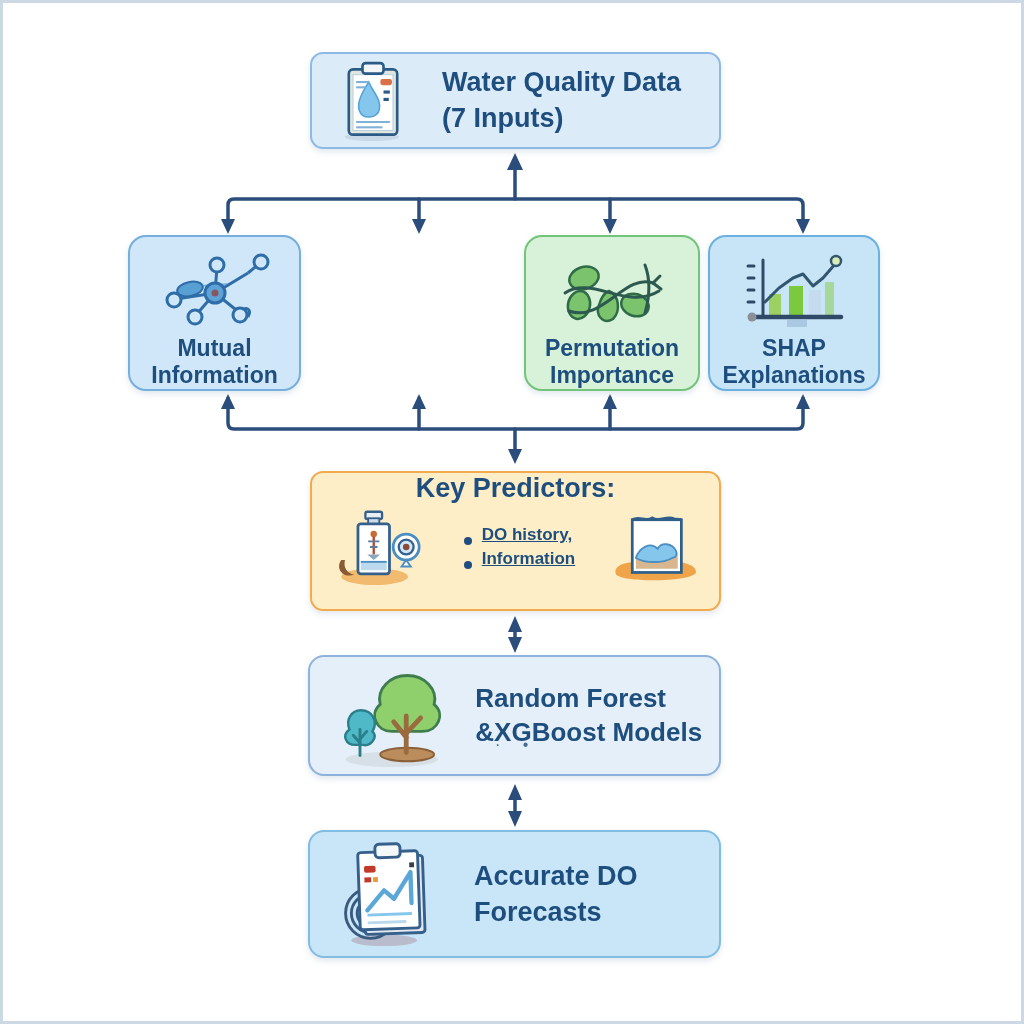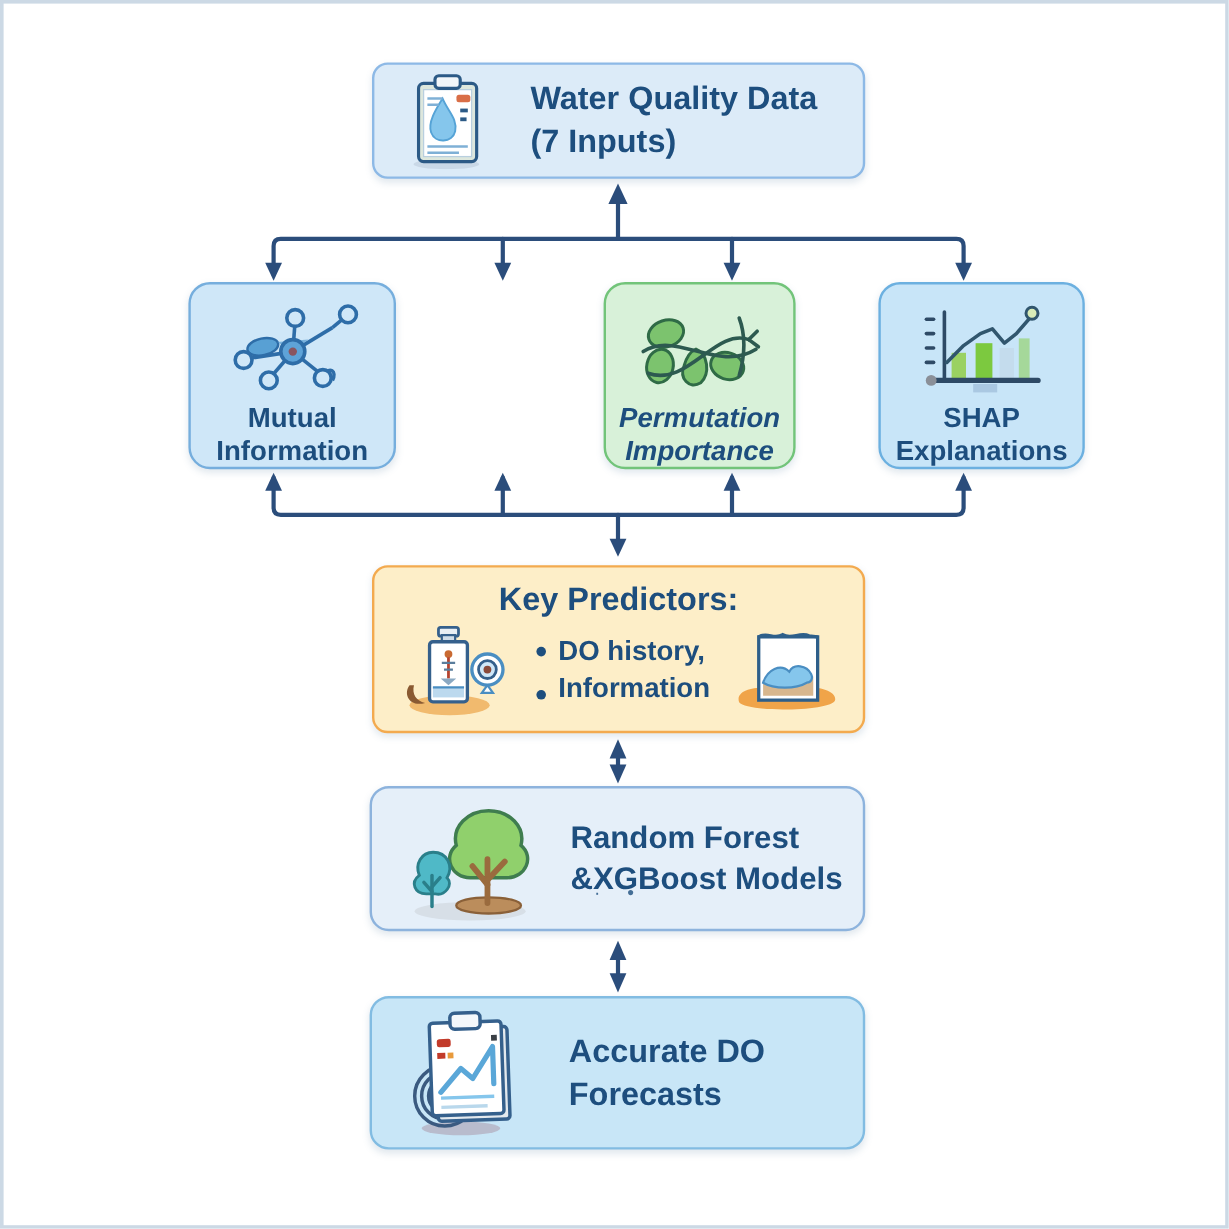--- a/index.html
+++ b/index.html
@@ -21,7 +21,7 @@
           align-items:center;justify-content:flex-start;padding-top:16px;}
   .method .icon-wrap{height:78px;display:flex;align-items:center;justify-content:center;}
   .method .label{font-size:23px;line-height:1.18;text-align:center;margin-top:4px;max-width:164px;}
-  #method-0{left:154px;width:173px;}
+  #method-0{left:125px;width:173px;}
   #method-1{left:330px;width:173px;}
   #method-2{left:500px;width:160px;font-style:italic;}
   #method-3{left:729px;width:172px;}

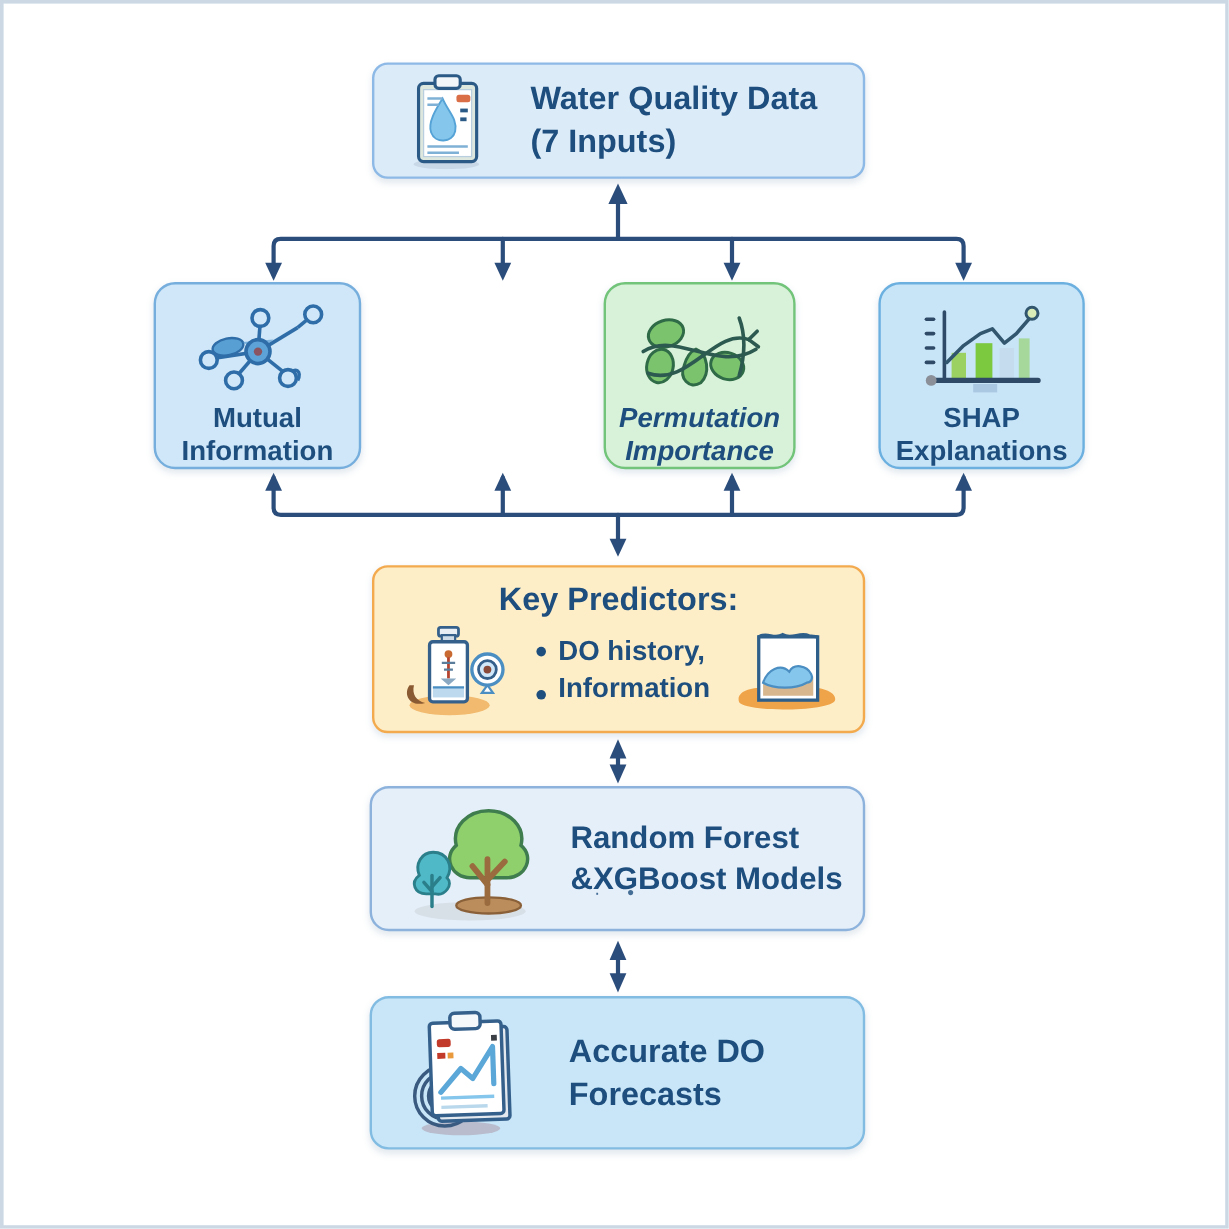--- a/index.html
+++ b/index.html
@@ -23,7 +23,7 @@
   .method .label{font-size:23px;line-height:1.18;text-align:center;margin-top:4px;max-width:164px;}
   #method-0{left:125px;width:173px;}
   #method-1{left:330px;width:173px;}
-  #method-2{left:500px;width:160px;font-style:italic;}
+  #method-2{left:521px;width:176px;}
   #method-3{left:729px;width:172px;}
   
   #key-box{left:307px;top:468px;width:411px;height:140px;border-radius:13px;

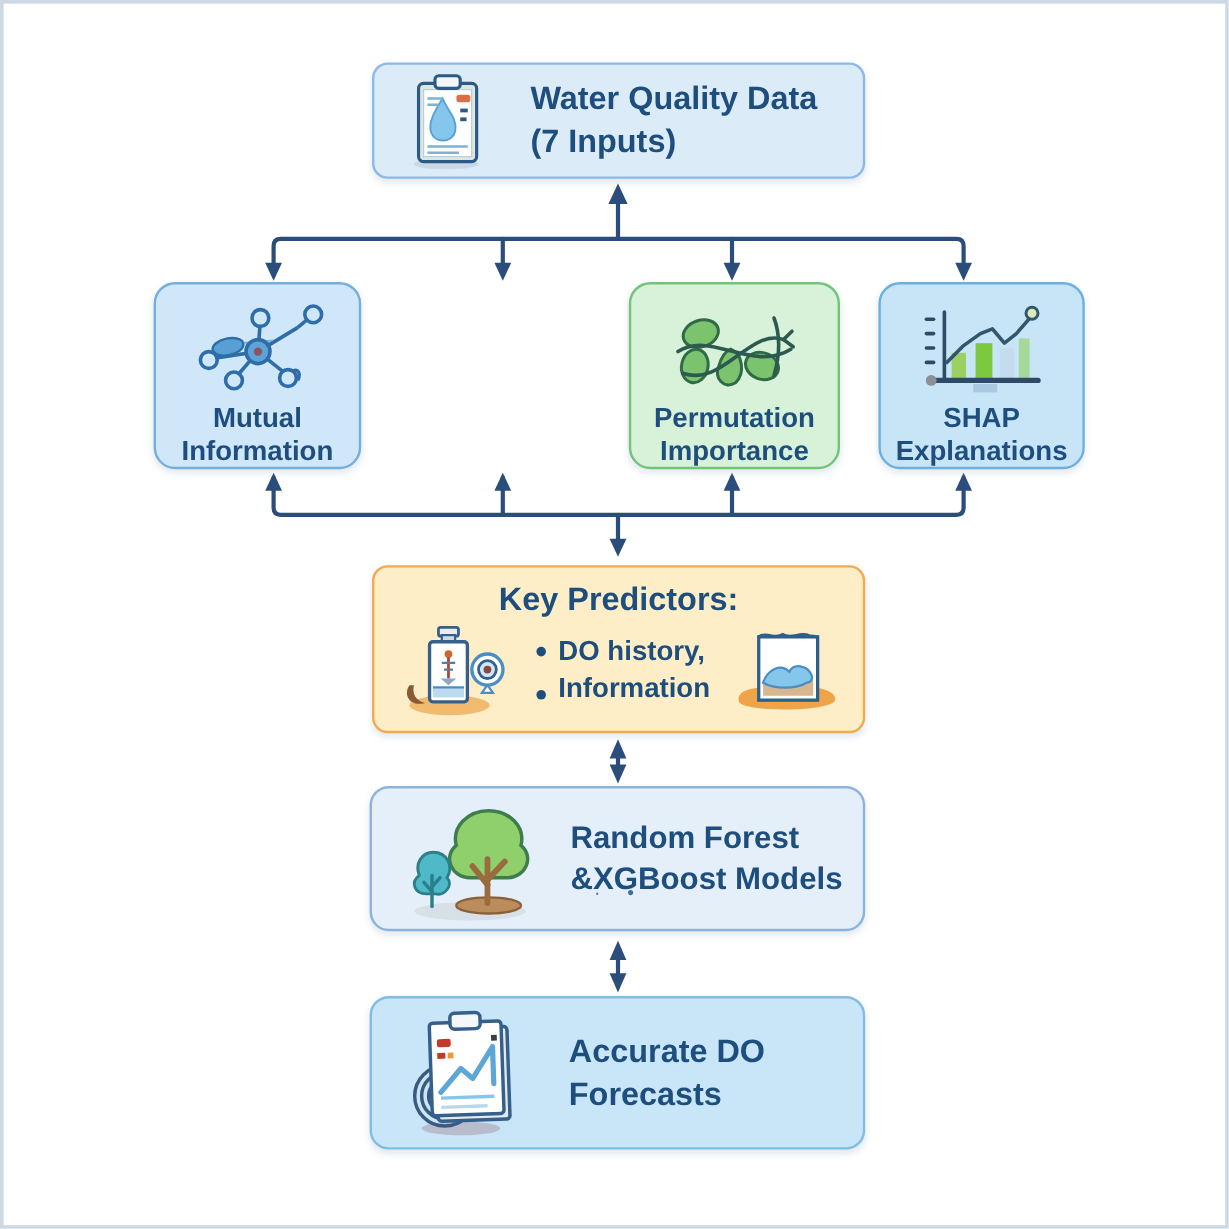--- a/index.html
+++ b/index.html
@@ -24,7 +24,7 @@
   #method-0{left:125px;width:173px;}
   #method-1{left:330px;width:173px;}
   #method-2{left:521px;width:176px;}
-  #method-3{left:729px;width:172px;}
+  #method-3{left:705px;width:172px;}
   
   #key-box{left:307px;top:468px;width:411px;height:140px;border-radius:13px;
            display:flex;flex-direction:column;align-items:center;padding-top:11px;}

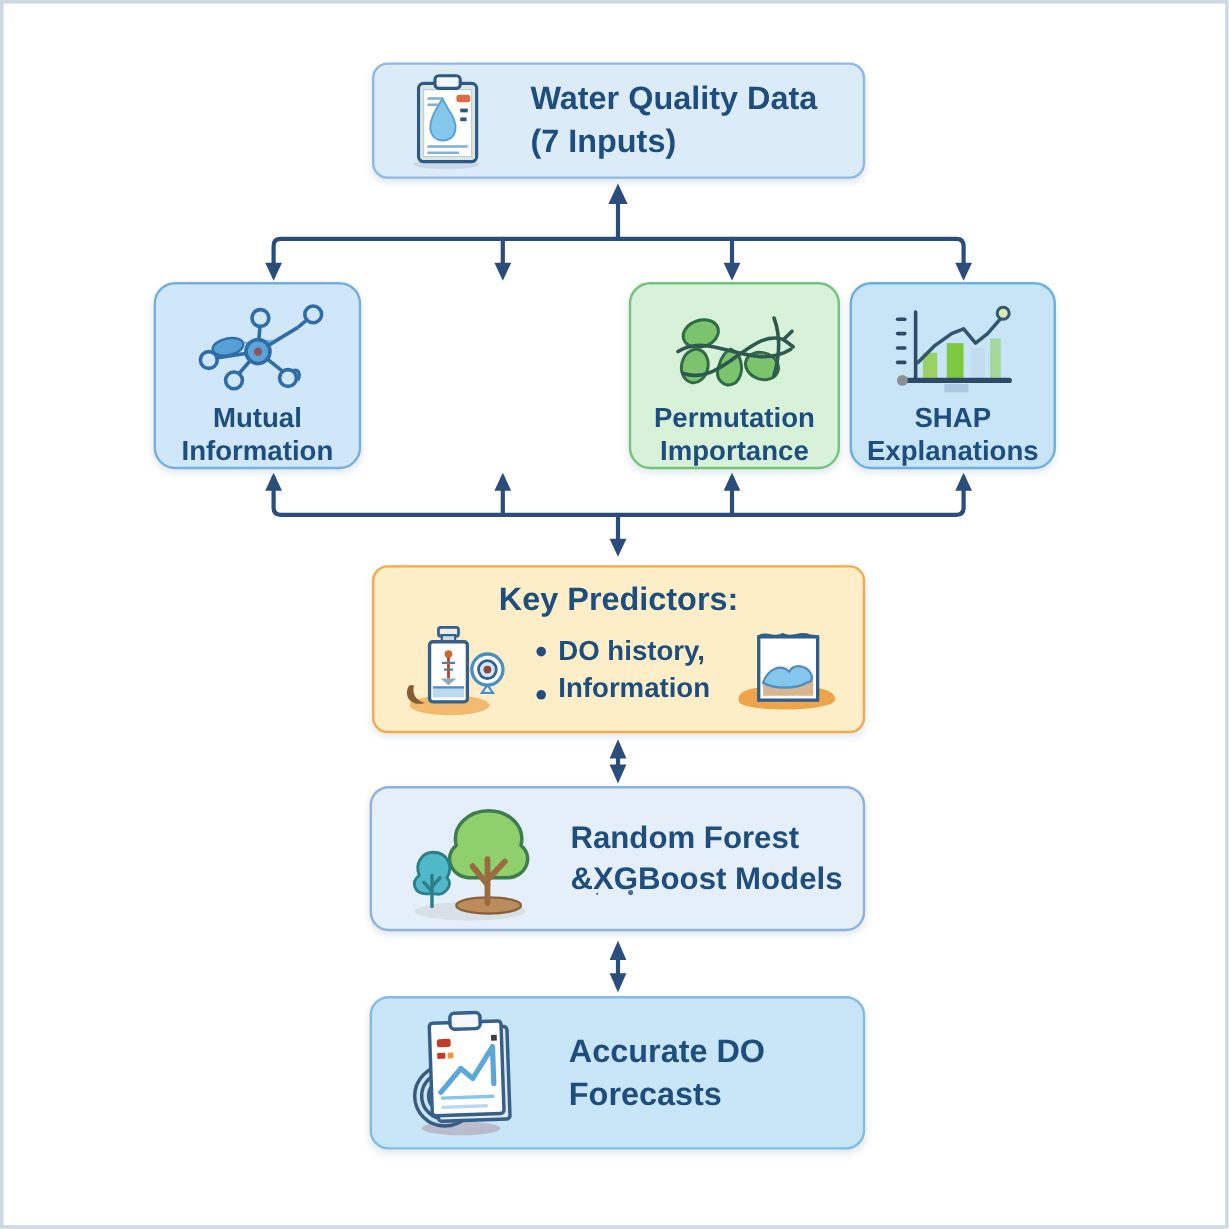--- a/index.html
+++ b/index.html
@@ -27,7 +27,7 @@
   #method-3{left:705px;width:172px;}
   
   #key-box{left:307px;top:468px;width:411px;height:140px;border-radius:13px;
-           display:flex;flex-direction:column;align-items:center;padding-top:11px;}
+           display:flex;flex-direction:column;align-items:center;padding-top:0;}
   #key-box .kp-title{font-size:27px;font-weight:bold;}
   .kp-row{display:flex;align-items:center;width:100%;padding:2px 14px 0 20px;justify-content:space-between;}
   .kp-list{display:flex;flex-direction:column;gap:4px;}

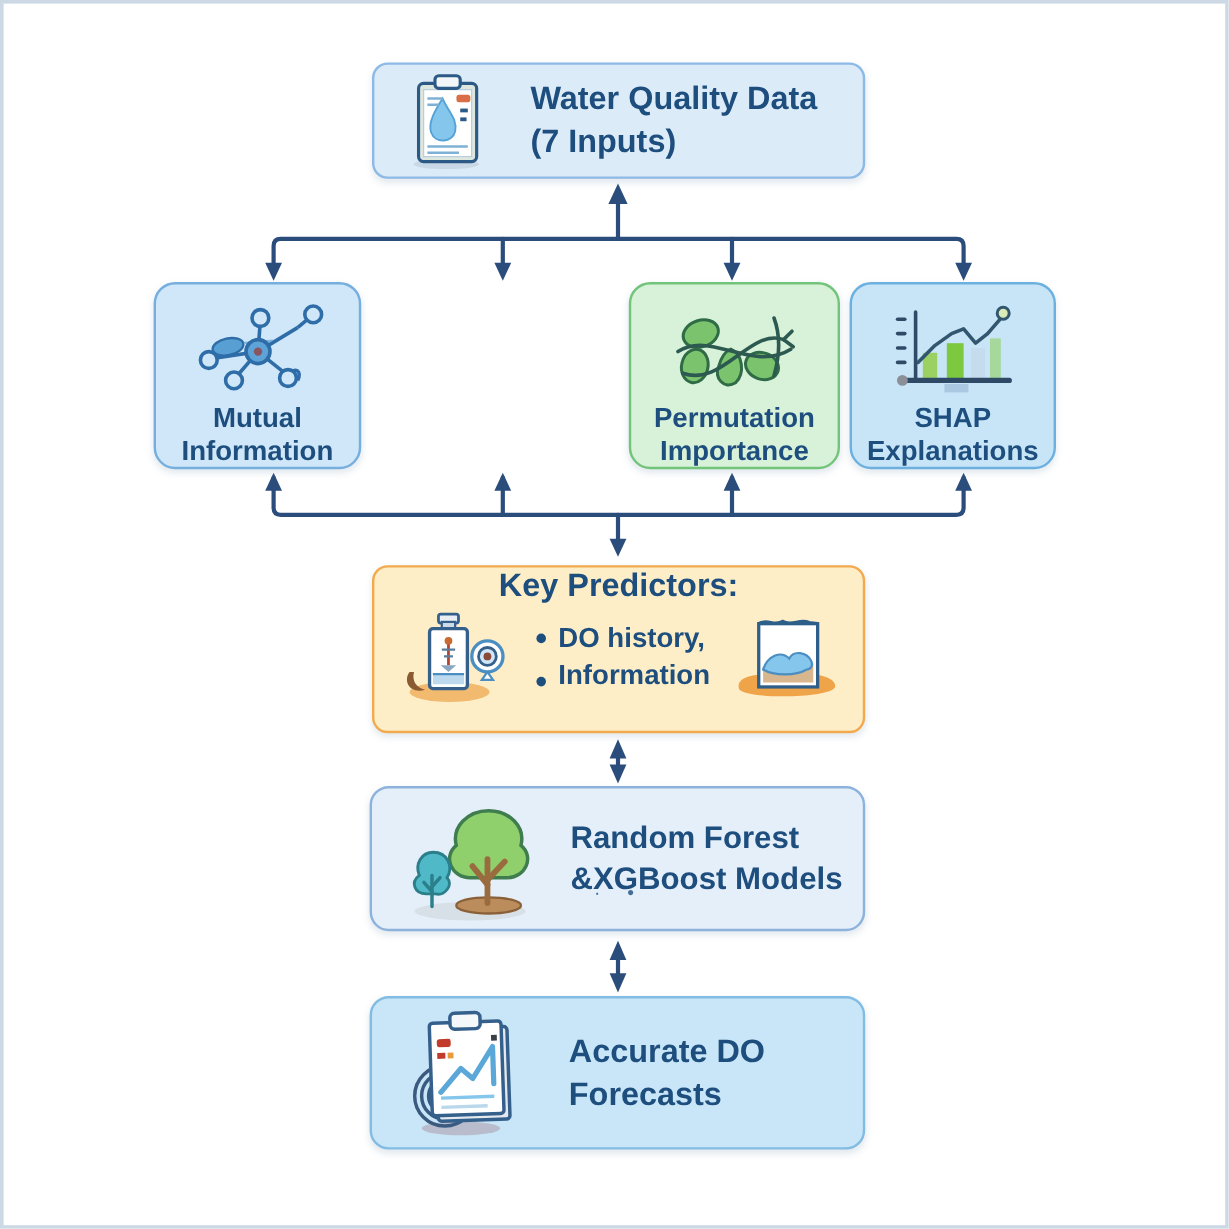--- a/index.html
+++ b/index.html
@@ -31,7 +31,7 @@
   #key-box .kp-title{font-size:27px;font-weight:bold;}
   .kp-row{display:flex;align-items:center;width:100%;padding:2px 14px 0 20px;justify-content:space-between;}
   .kp-list{display:flex;flex-direction:column;gap:4px;}
-  .kp-item{font-size:23px;font-weight:bold;color:var(--text);display:flex;align-items:center;gap:10px;}
+  .kp-item{font-size:17px;font-weight:bold;color:var(--text);display:flex;align-items:flex-end;gap:10px;text-decoration:underline;}
   .kp-item .bullet{width:8px;height:8px;border-radius:50%;background:var(--text);display:inline-block;flex:none;}
   .kp-item:nth-child(2) .bullet{margin-top:10px;}
   

